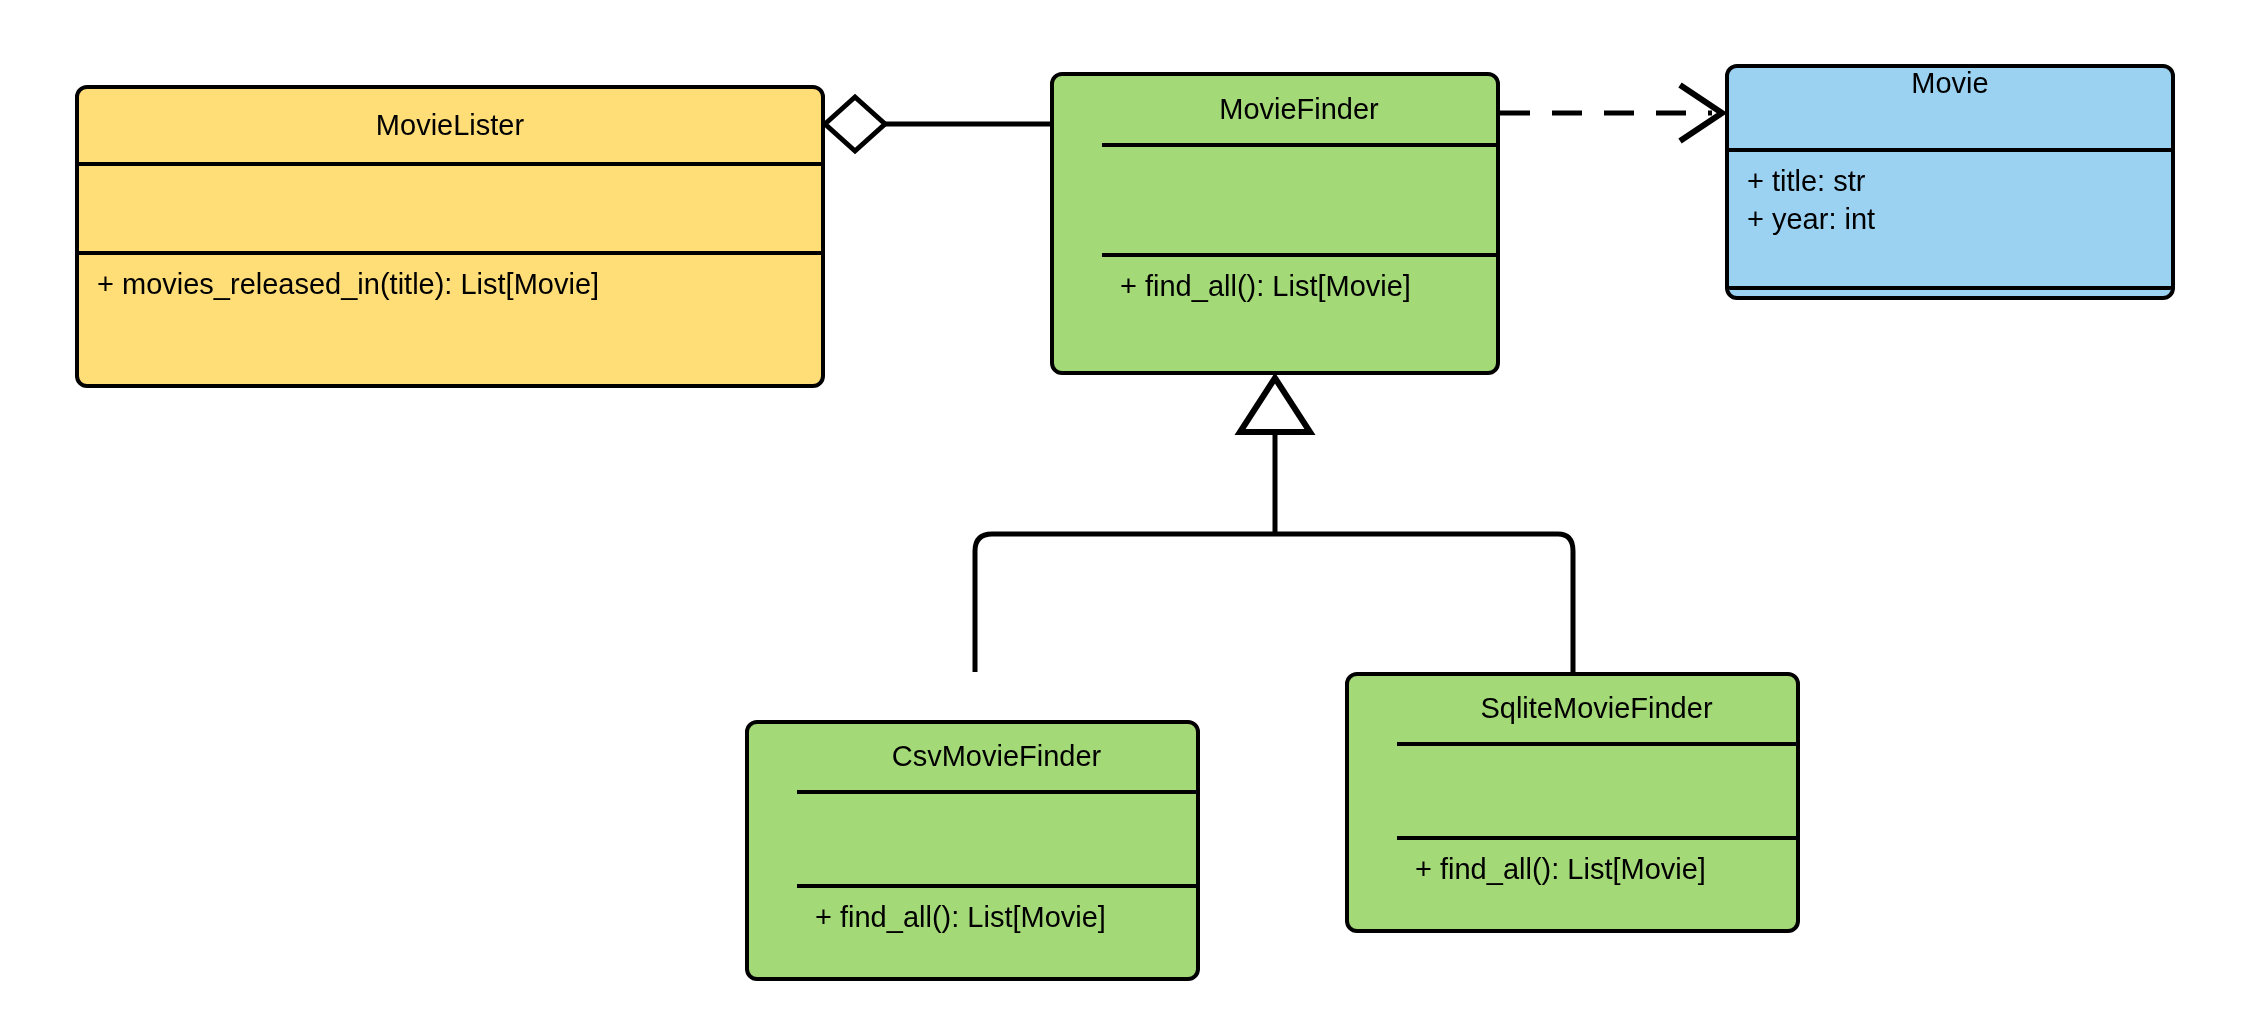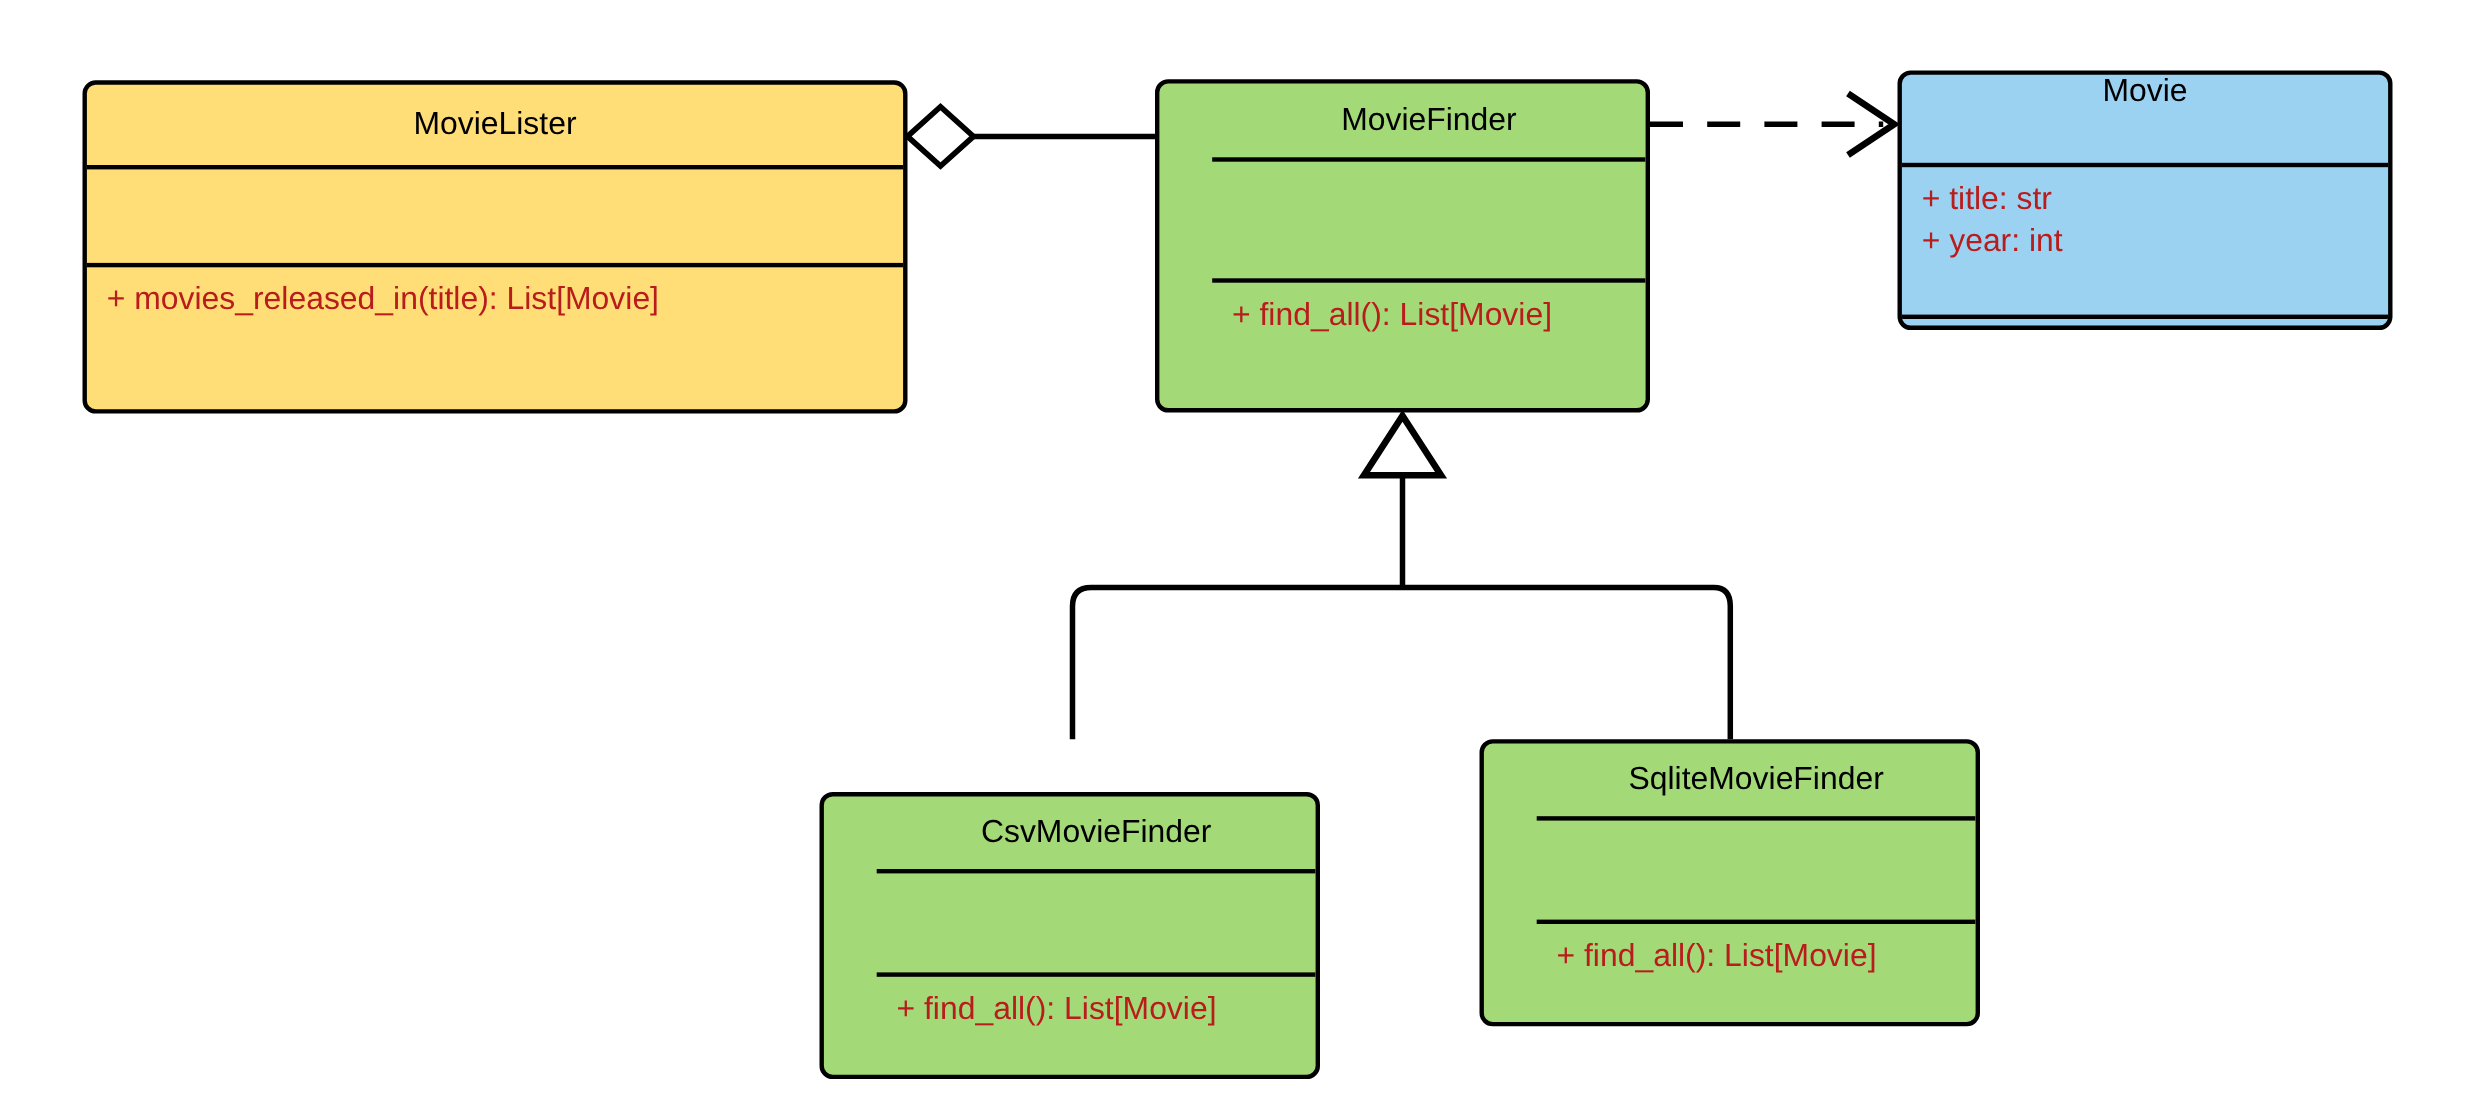--- a/index.html
+++ b/index.html
@@ -55,7 +55,7 @@
   .uml-empty { }
 
   
-  .fill-yellow { background: #FFDD77; }
+  .fill-yellow { background: #FFDD77; margin-top: 12px; }
   .fill-green  { background: #A3D977; padding-left: 48px; }
   .fill-blue   { background: #9BD2F2; }
 

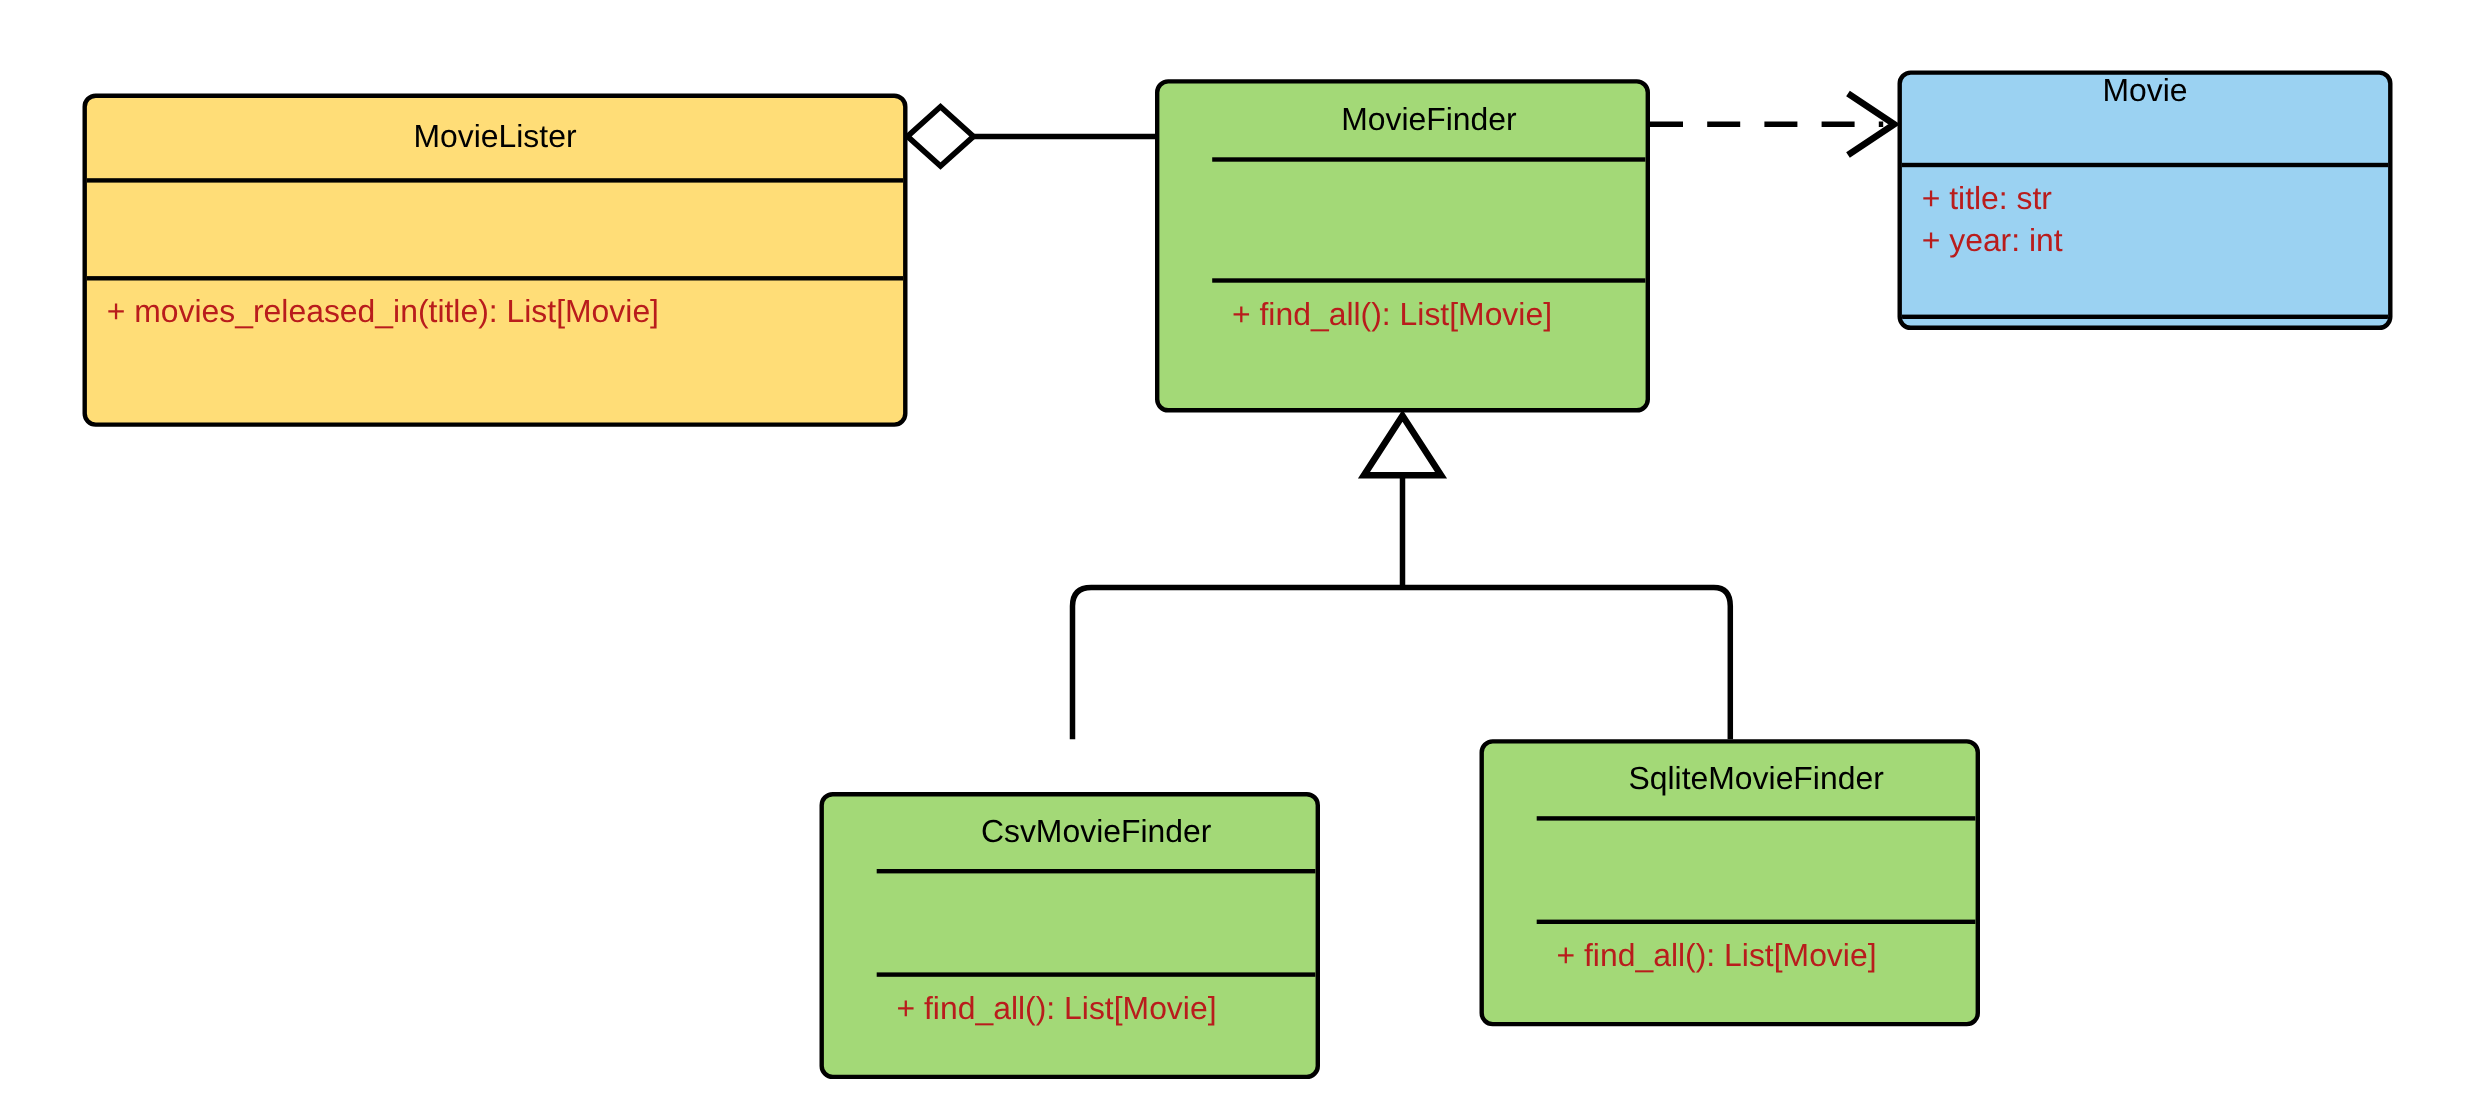--- a/index.html
+++ b/index.html
@@ -45,7 +45,7 @@
   .uml-members {
     padding: 10px 18px 0 18px;
     font-size: 29px;
-    color: #b91c1c;
+    color: #000000;
     line-height: 1.32;
     text-align: left;
   }

